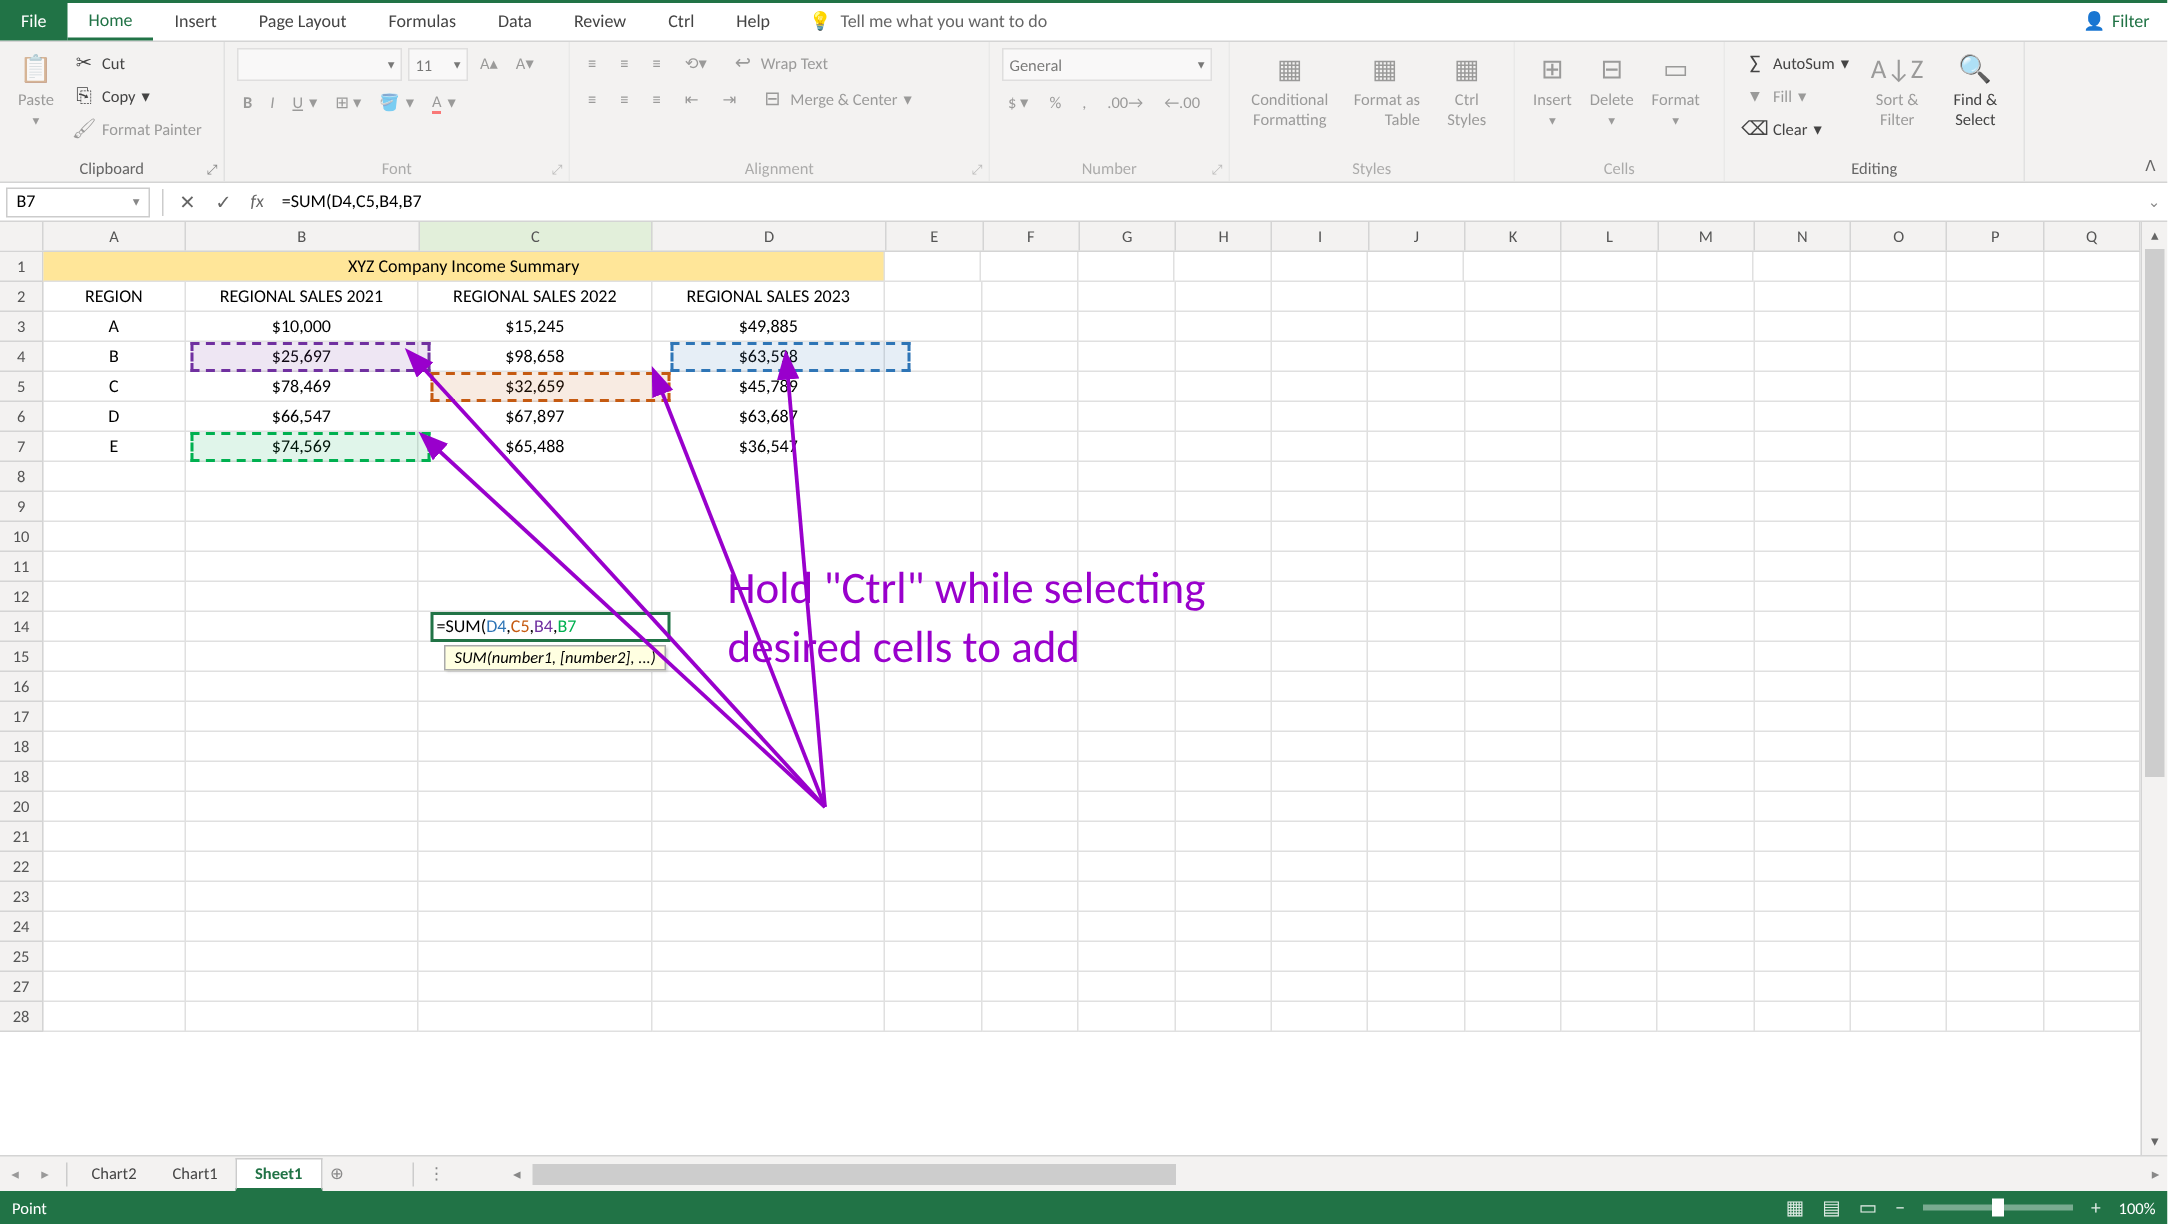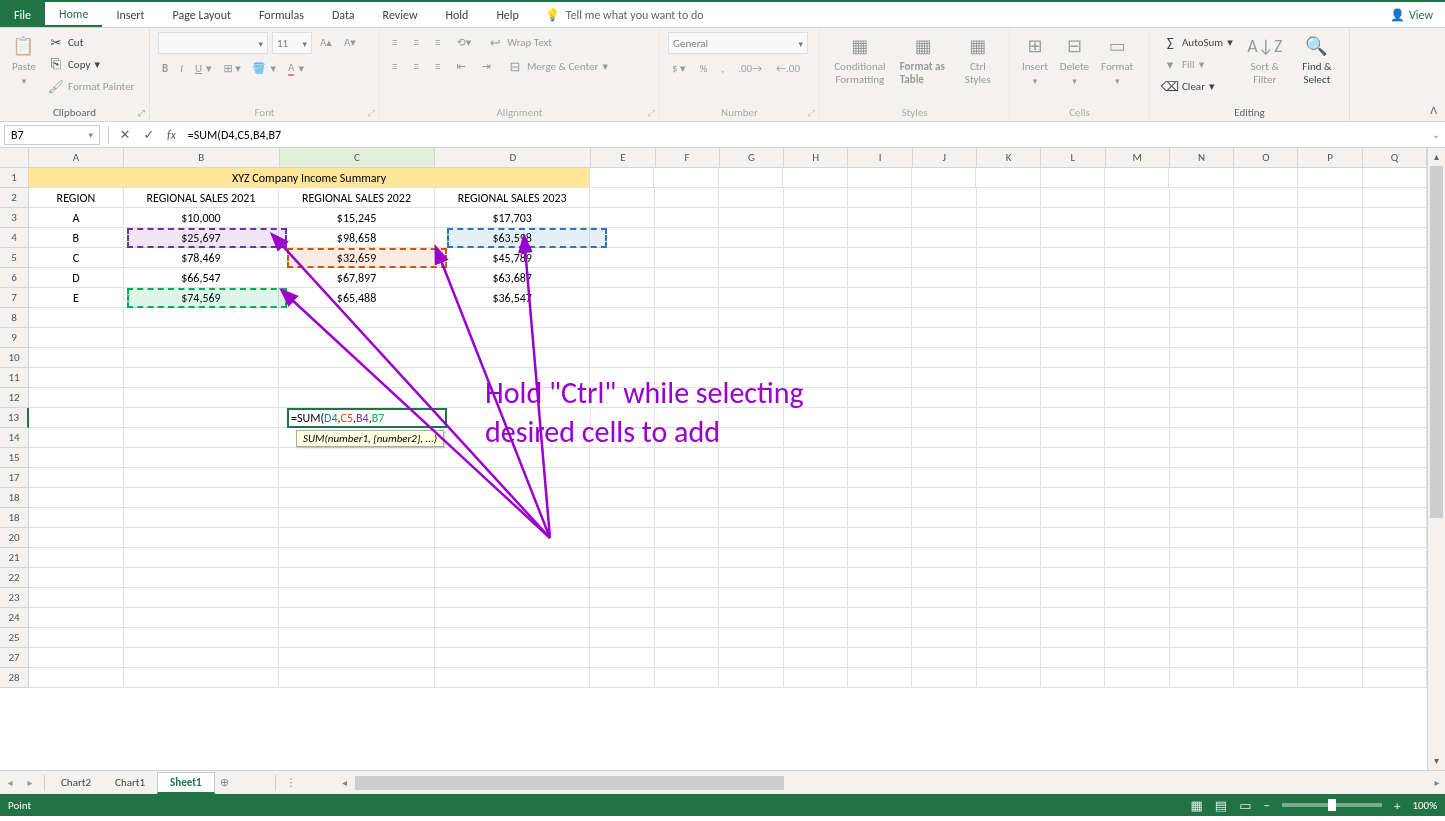--- a/index.html
+++ b/index.html
@@ -121,7 +121,7 @@
   <div class="tab">Formulas</div>
   <div class="tab">Data</div>
   <div class="tab">Review</div>
-  <div class="tab">Hold</div>
+  <div class="tab">Ctrl</div>
   <div class="tab">Help</div>
   <div class="tell-me">
     <span>💡</span>

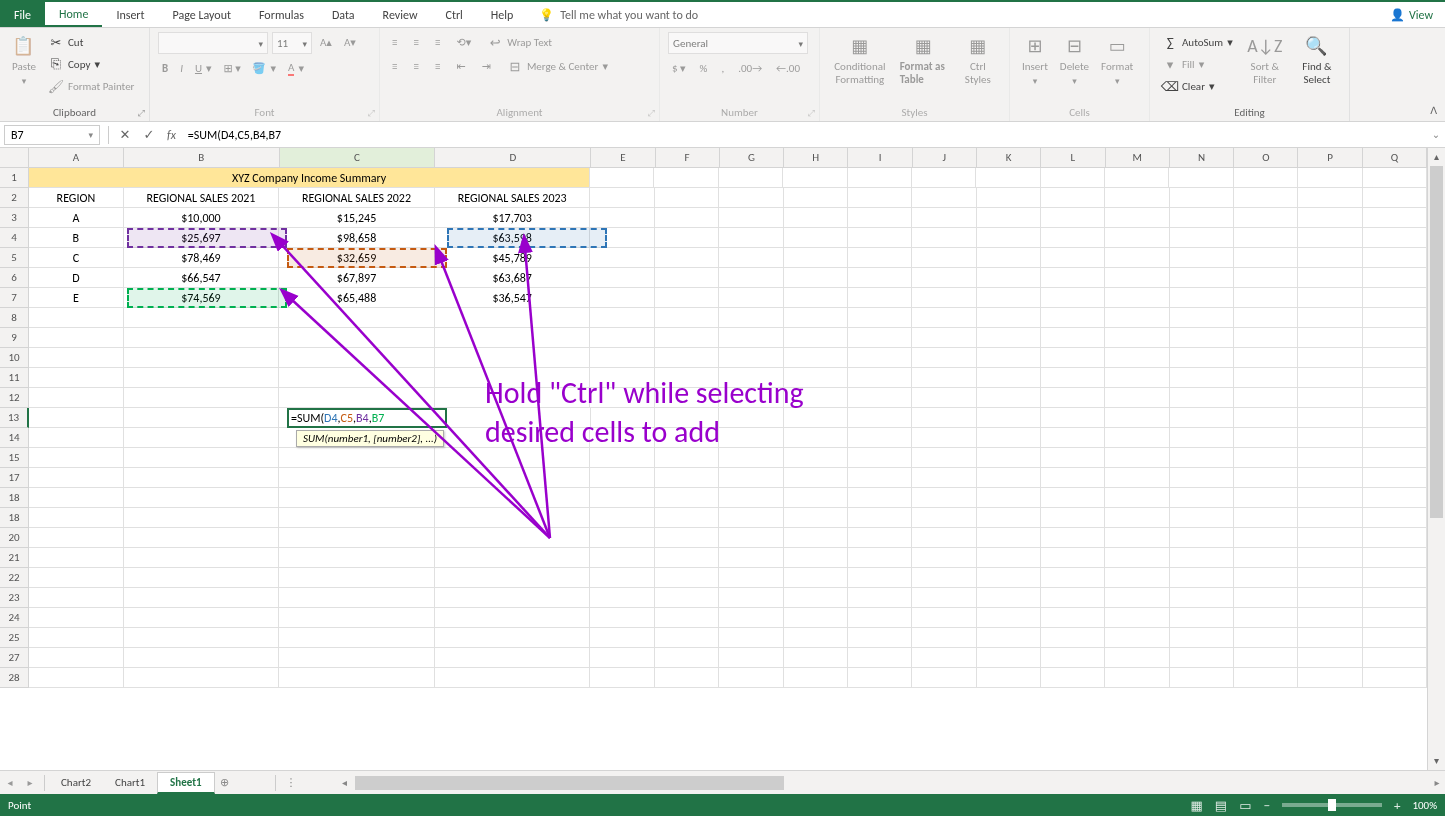--- a/index.html
+++ b/index.html
@@ -129,7 +129,7 @@
   </div>
   <div class="share-btn">
     <span>👤</span>
-    <span>View</span>
+    <span>Filter</span>
   </div>
 </div>
 

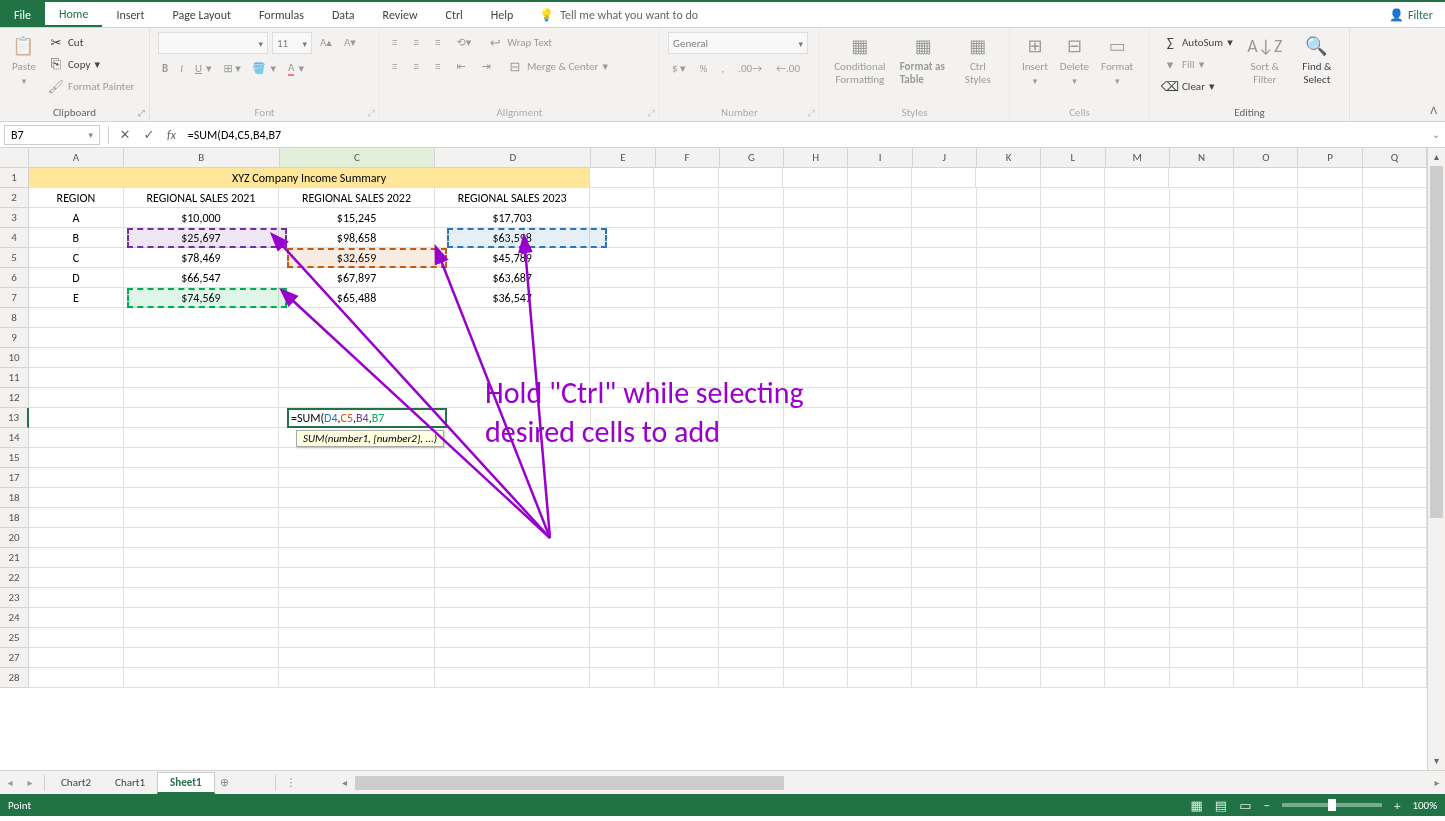--- a/index.html
+++ b/index.html
@@ -236,7 +236,7 @@
         </div>
       <div class="big-btn">
           <span class="icon">▦</span>
-          <span style="text-align:left;max-width:54px;font-weight:bold;">Format as Table</span>
+          <span style="text-align:right;max-width:54px;">Format as Table</span>
         </div>
       <div class="big-btn">
           <span class="icon">▦</span>

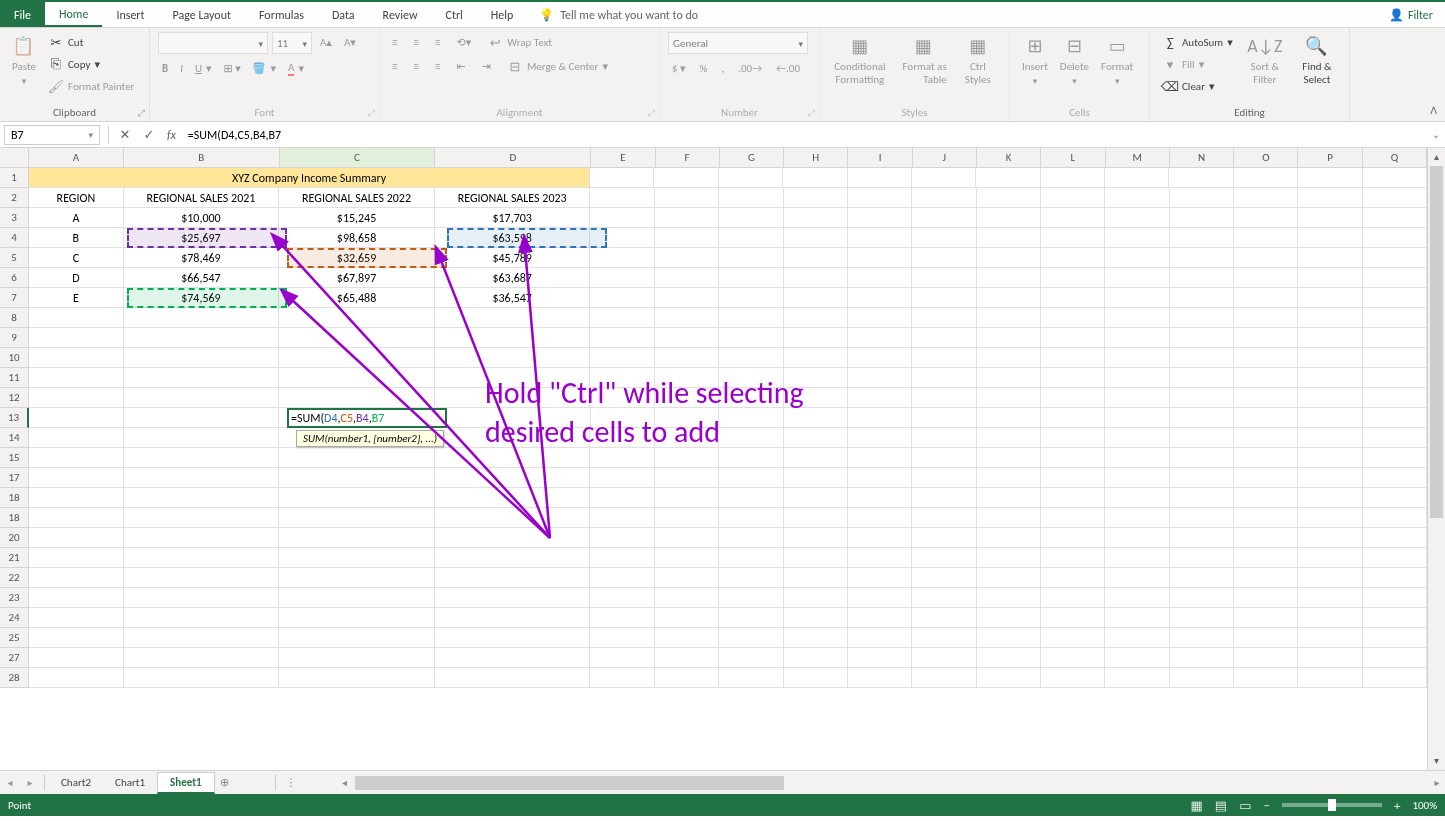--- a/index.html
+++ b/index.html
@@ -367,7 +367,7 @@
           <div class="cell" style="width: 97px;">A</div>
           <div class="cell" style="width: 160px;">$10,000</div>
           <div class="cell" style="width: 160px;">$15,245</div>
-          <div class="cell" style="width: 160px;">$17,703</div>
+          <div class="cell" style="width: 160px;">$49,885</div>
           <div class="cell" style="width: 66px;"></div>
           <div class="cell" style="width: 66px;"></div>
           <div class="cell" style="width: 66px;"></div>

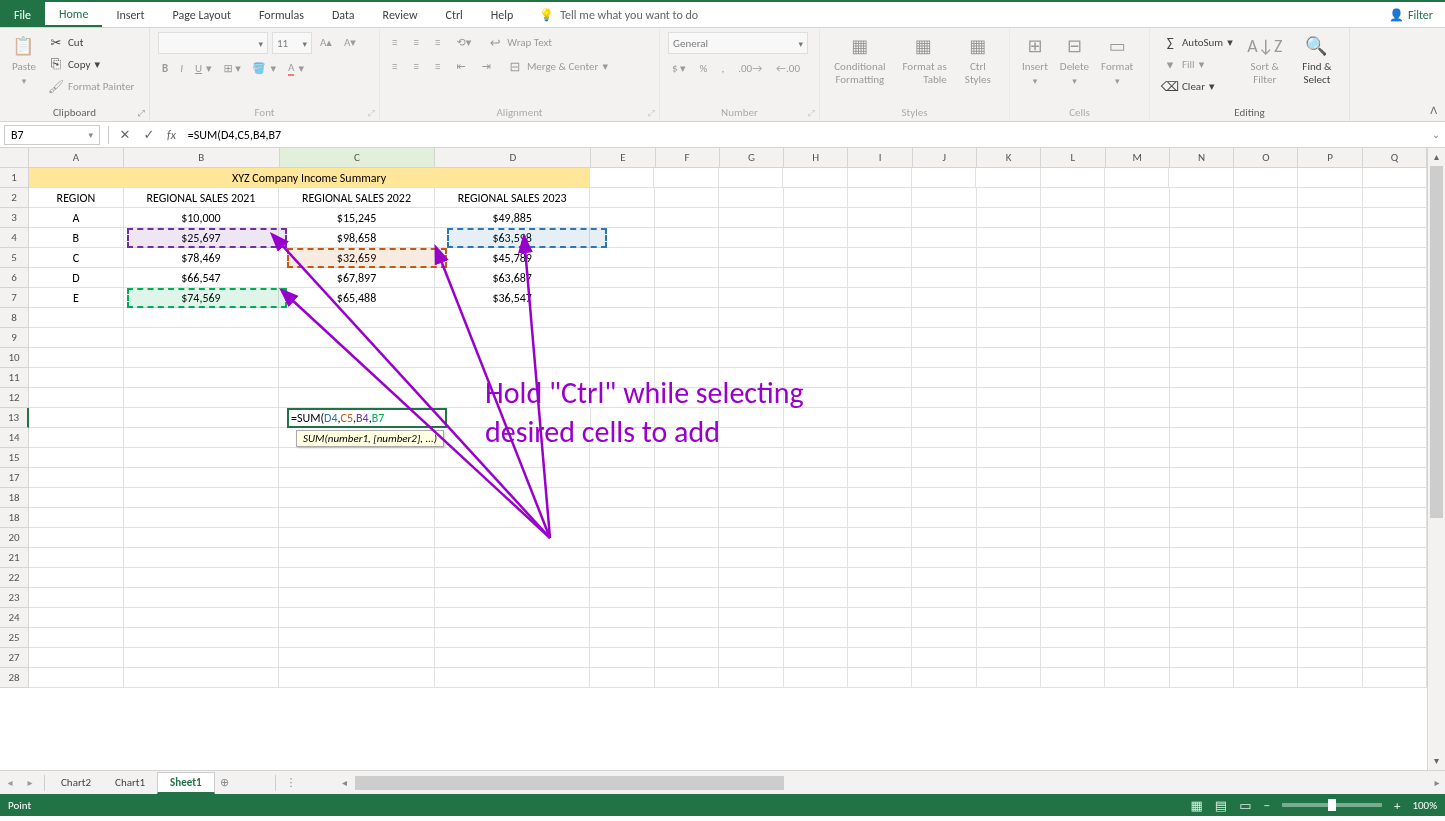--- a/index.html
+++ b/index.html
@@ -563,26 +563,6 @@
           <div class="cell" style="width: 66px;"></div>
         </div>
         <div class="row">
-          <div class="row-h row-sel">13</div>
-          <div class="cell" style="width: 97px;"></div>
-          <div class="cell" style="width: 160px;"></div>
-          <div class="cell" style="width: 160px;"></div>
-          <div class="cell" style="width: 160px;"></div>
-          <div class="cell" style="width: 66px;"></div>
-          <div class="cell" style="width: 66px;"></div>
-          <div class="cell" style="width: 66px;"></div>
-          <div class="cell" style="width: 66px;"></div>
-          <div class="cell" style="width: 66px;"></div>
-          <div class="cell" style="width: 66px;"></div>
-          <div class="cell" style="width: 66px;"></div>
-          <div class="cell" style="width: 66px;"></div>
-          <div class="cell" style="width: 66px;"></div>
-          <div class="cell" style="width: 66px;"></div>
-          <div class="cell" style="width: 66px;"></div>
-          <div class="cell" style="width: 66px;"></div>
-          <div class="cell" style="width: 66px;"></div>
-        </div>
-        <div class="row">
           <div class="row-h">14</div>
           <div class="cell" style="width: 97px;"></div>
           <div class="cell" style="width: 160px;"></div>

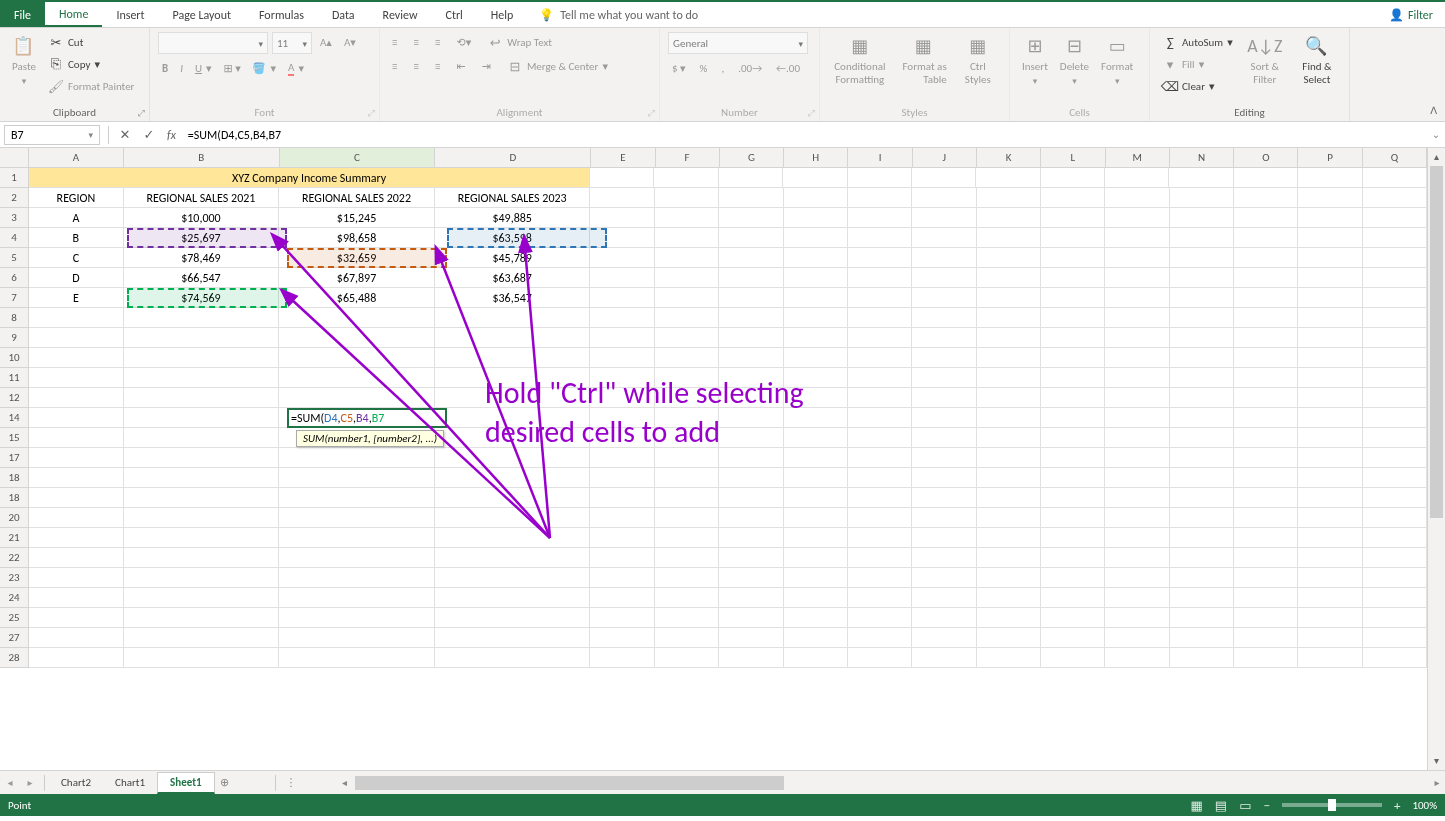--- a/index.html
+++ b/index.html
@@ -603,6 +603,26 @@
           <div class="cell" style="width: 66px;"></div>
         </div>
         <div class="row">
+          <div class="row-h">16</div>
+          <div class="cell" style="width: 97px;"></div>
+          <div class="cell" style="width: 160px;"></div>
+          <div class="cell" style="width: 160px;"></div>
+          <div class="cell" style="width: 160px;"></div>
+          <div class="cell" style="width: 66px;"></div>
+          <div class="cell" style="width: 66px;"></div>
+          <div class="cell" style="width: 66px;"></div>
+          <div class="cell" style="width: 66px;"></div>
+          <div class="cell" style="width: 66px;"></div>
+          <div class="cell" style="width: 66px;"></div>
+          <div class="cell" style="width: 66px;"></div>
+          <div class="cell" style="width: 66px;"></div>
+          <div class="cell" style="width: 66px;"></div>
+          <div class="cell" style="width: 66px;"></div>
+          <div class="cell" style="width: 66px;"></div>
+          <div class="cell" style="width: 66px;"></div>
+          <div class="cell" style="width: 66px;"></div>
+        </div>
+        <div class="row">
           <div class="row-h">17</div>
           <div class="cell" style="width: 97px;"></div>
           <div class="cell" style="width: 160px;"></div>

